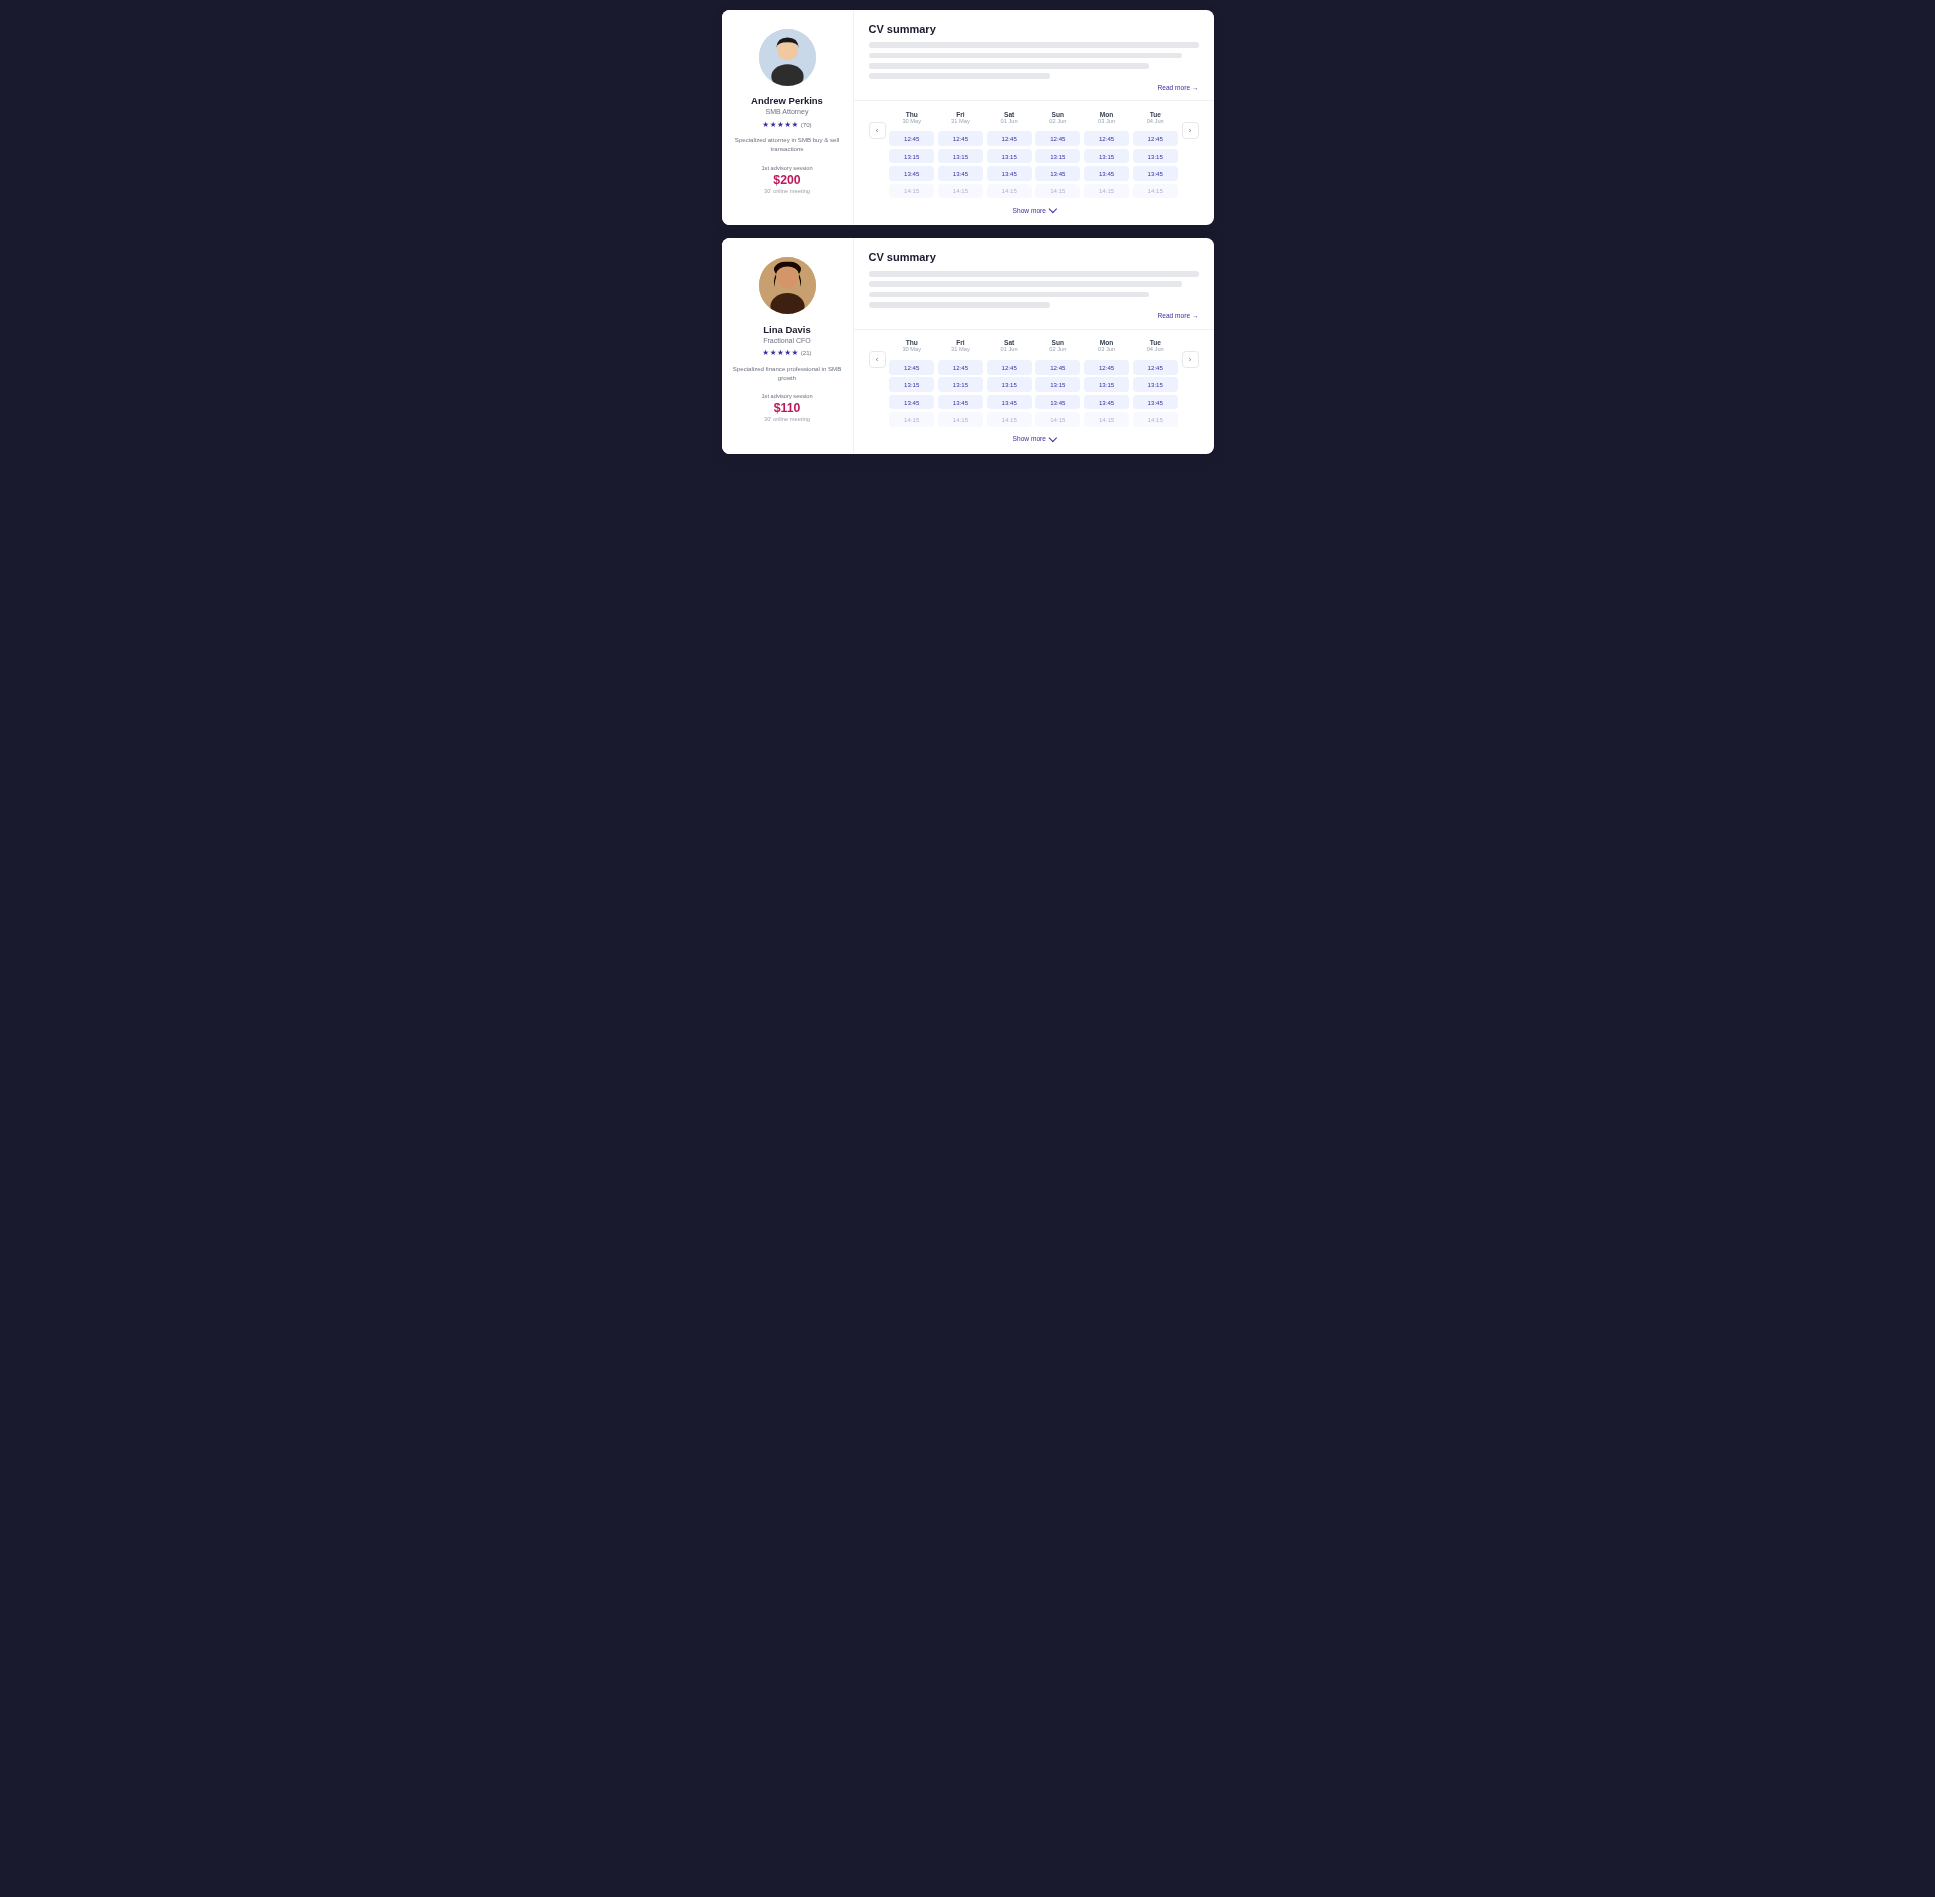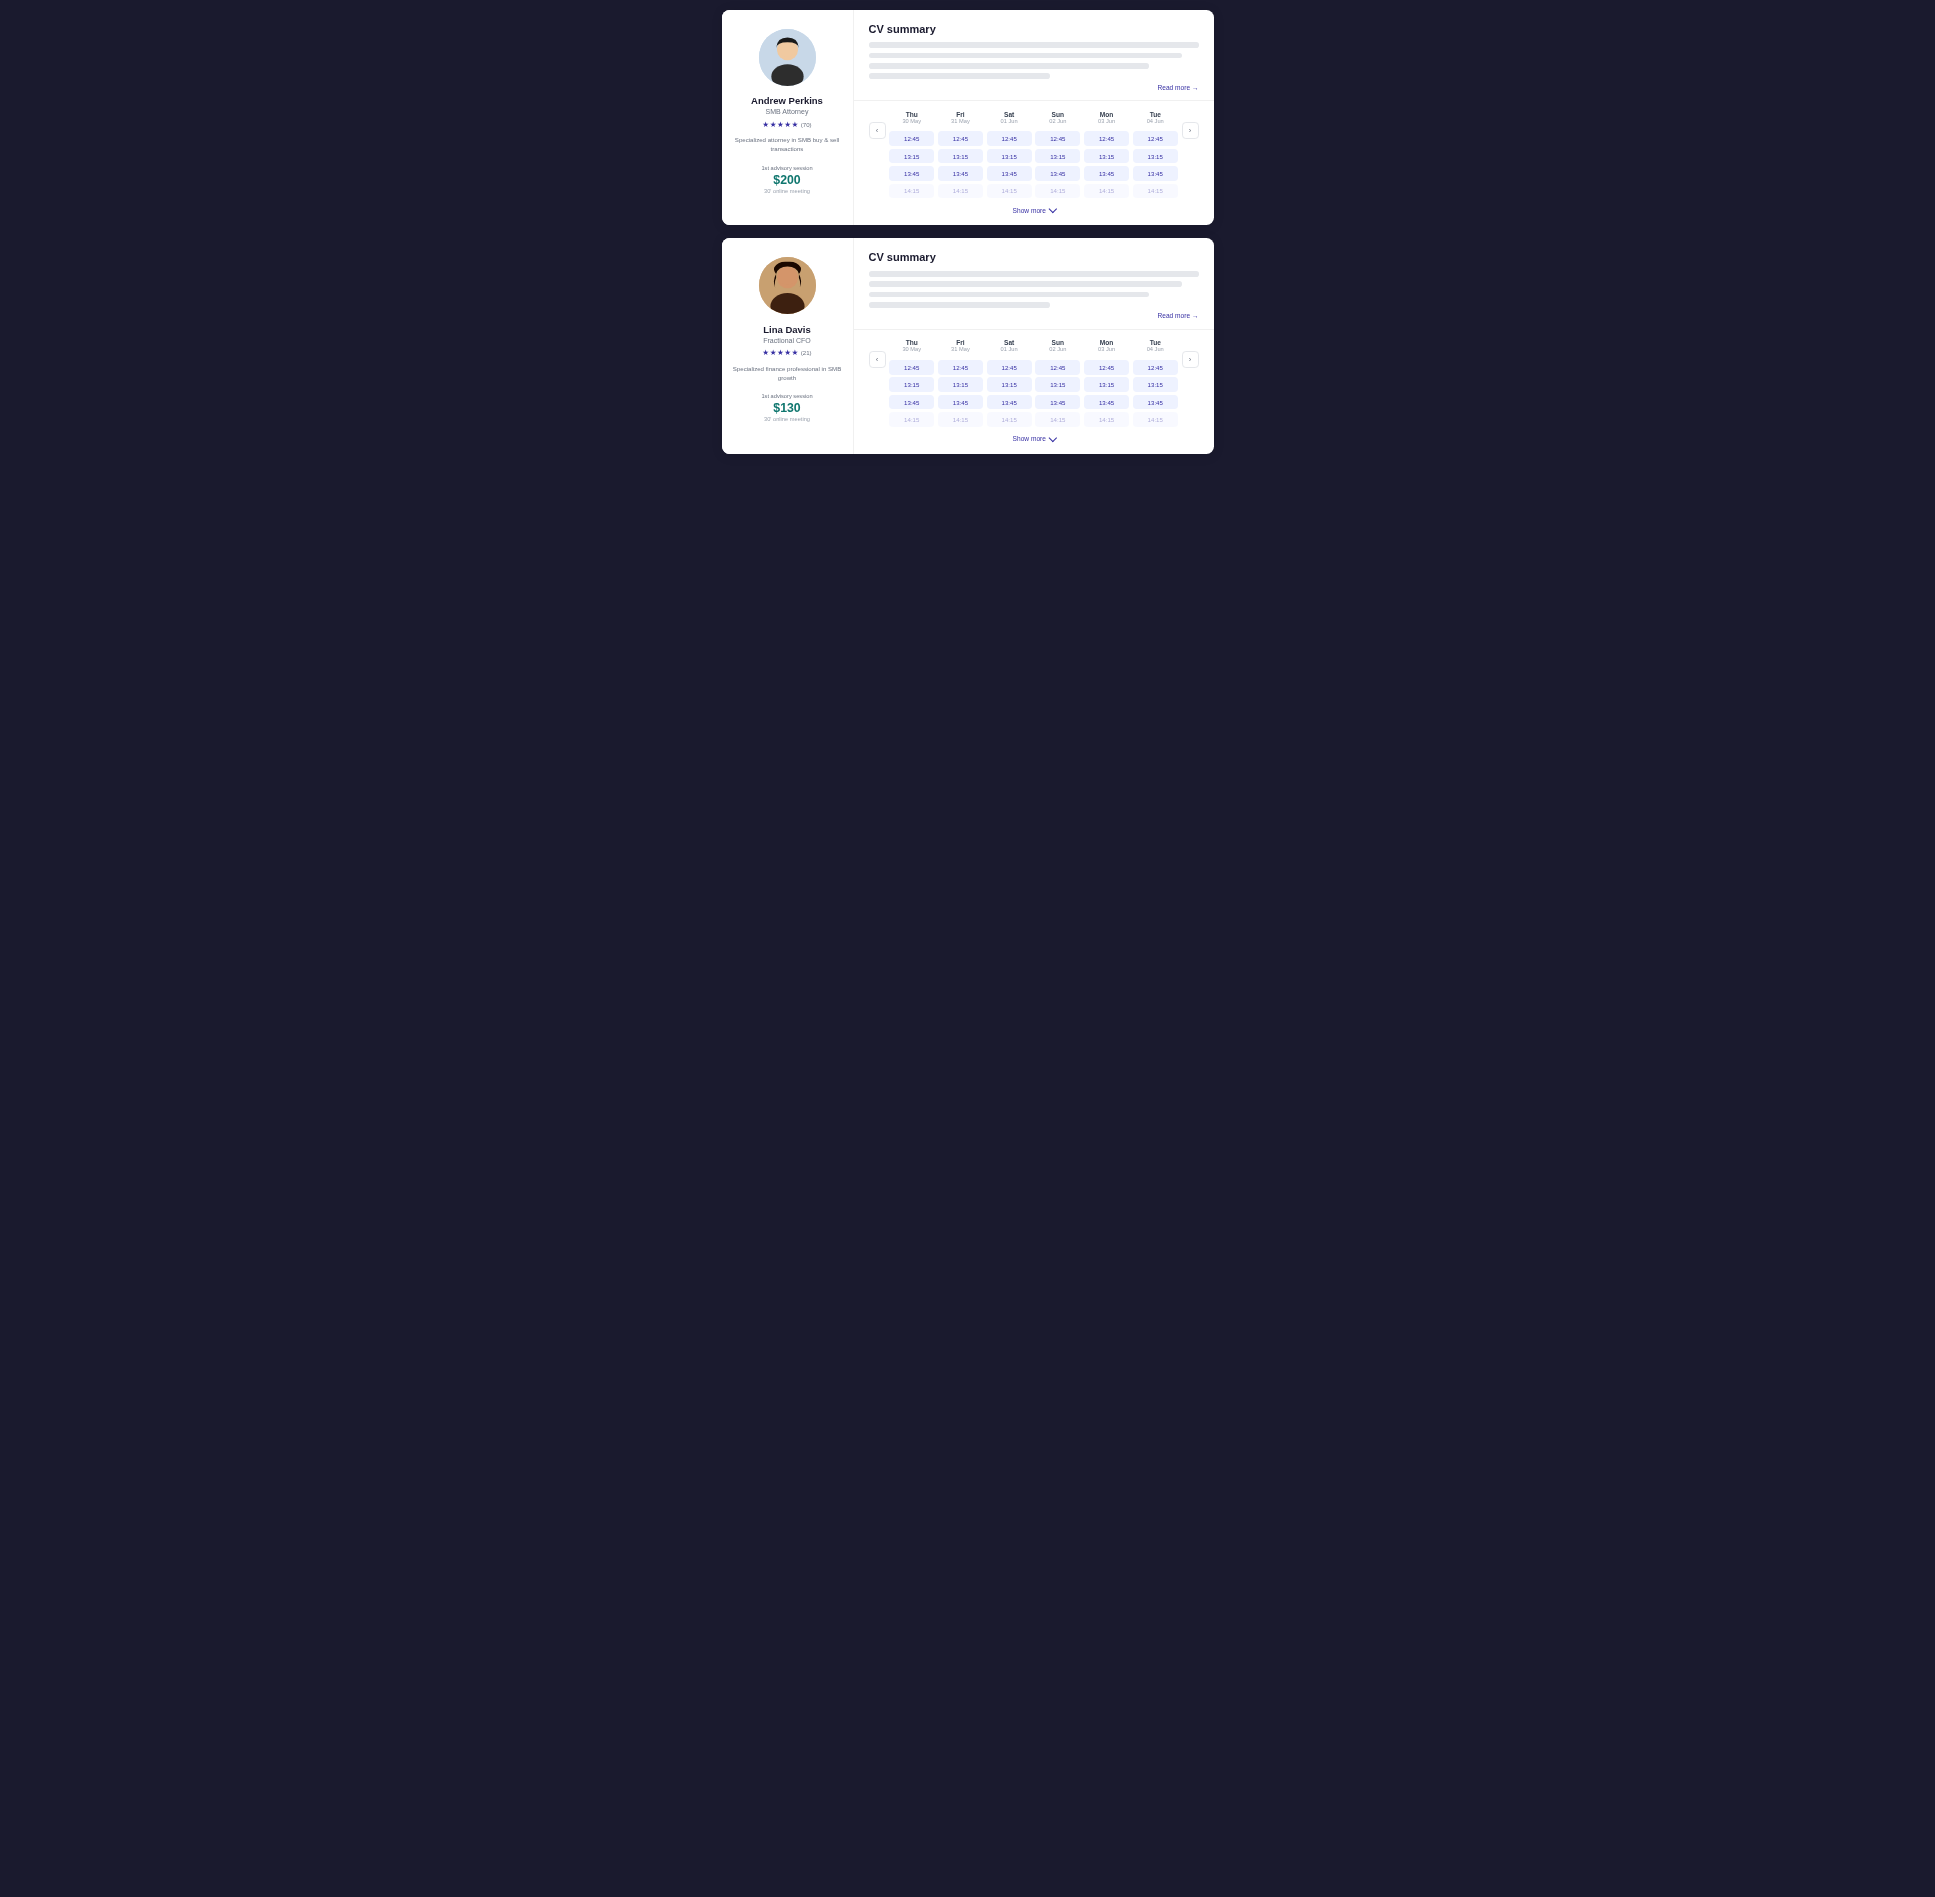--- a/index.html
+++ b/index.html
@@ -106,7 +106,7 @@
     .session-price {
       font-size: 12.3px;
       font-weight: 700;
-      color: #0f766e;
+      color: #be185d;
       margin-bottom: 0.9px;
     }
 

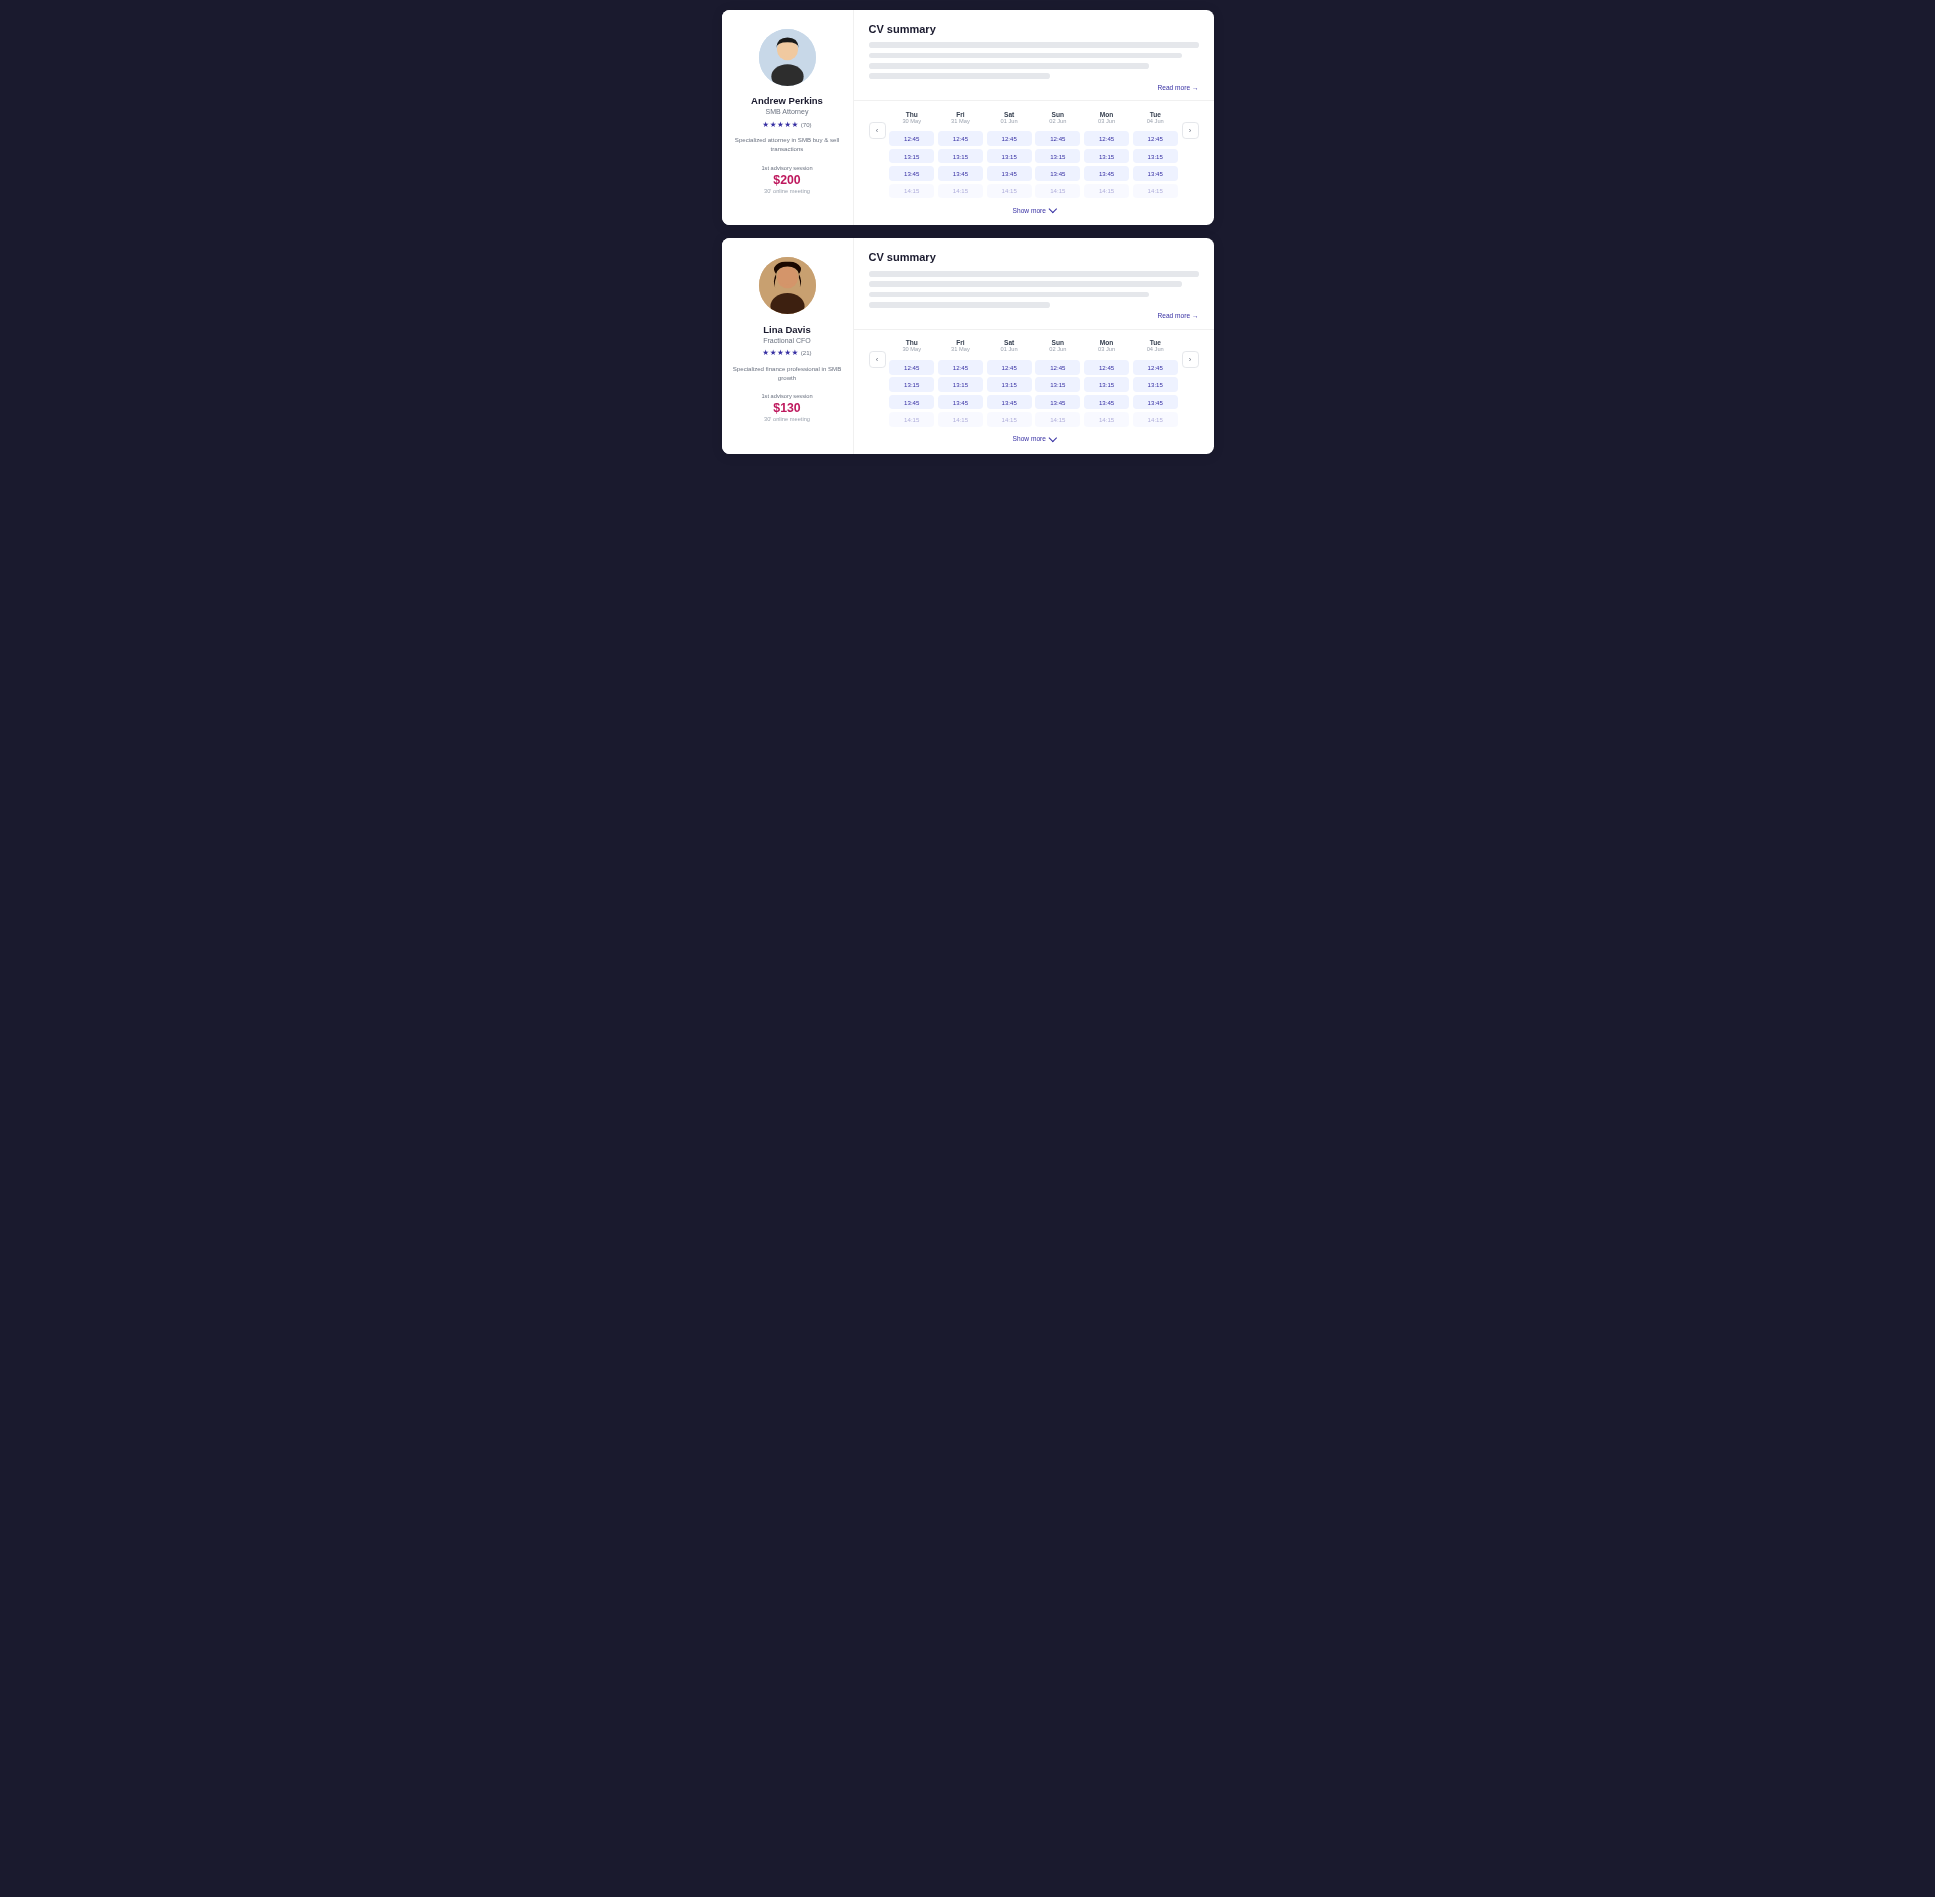--- a/index.html
+++ b/index.html
@@ -404,7 +404,7 @@
         </div>
         <div class="profile-bio">Specialized finance professional in SMB growth</div>
         <div class="session-label">1st advisory session</div>
-        <div class="session-price">$130</div>
+        <div class="session-price">$110</div>
         <div class="session-desc">30' online meeting</div>
       </div>
 

